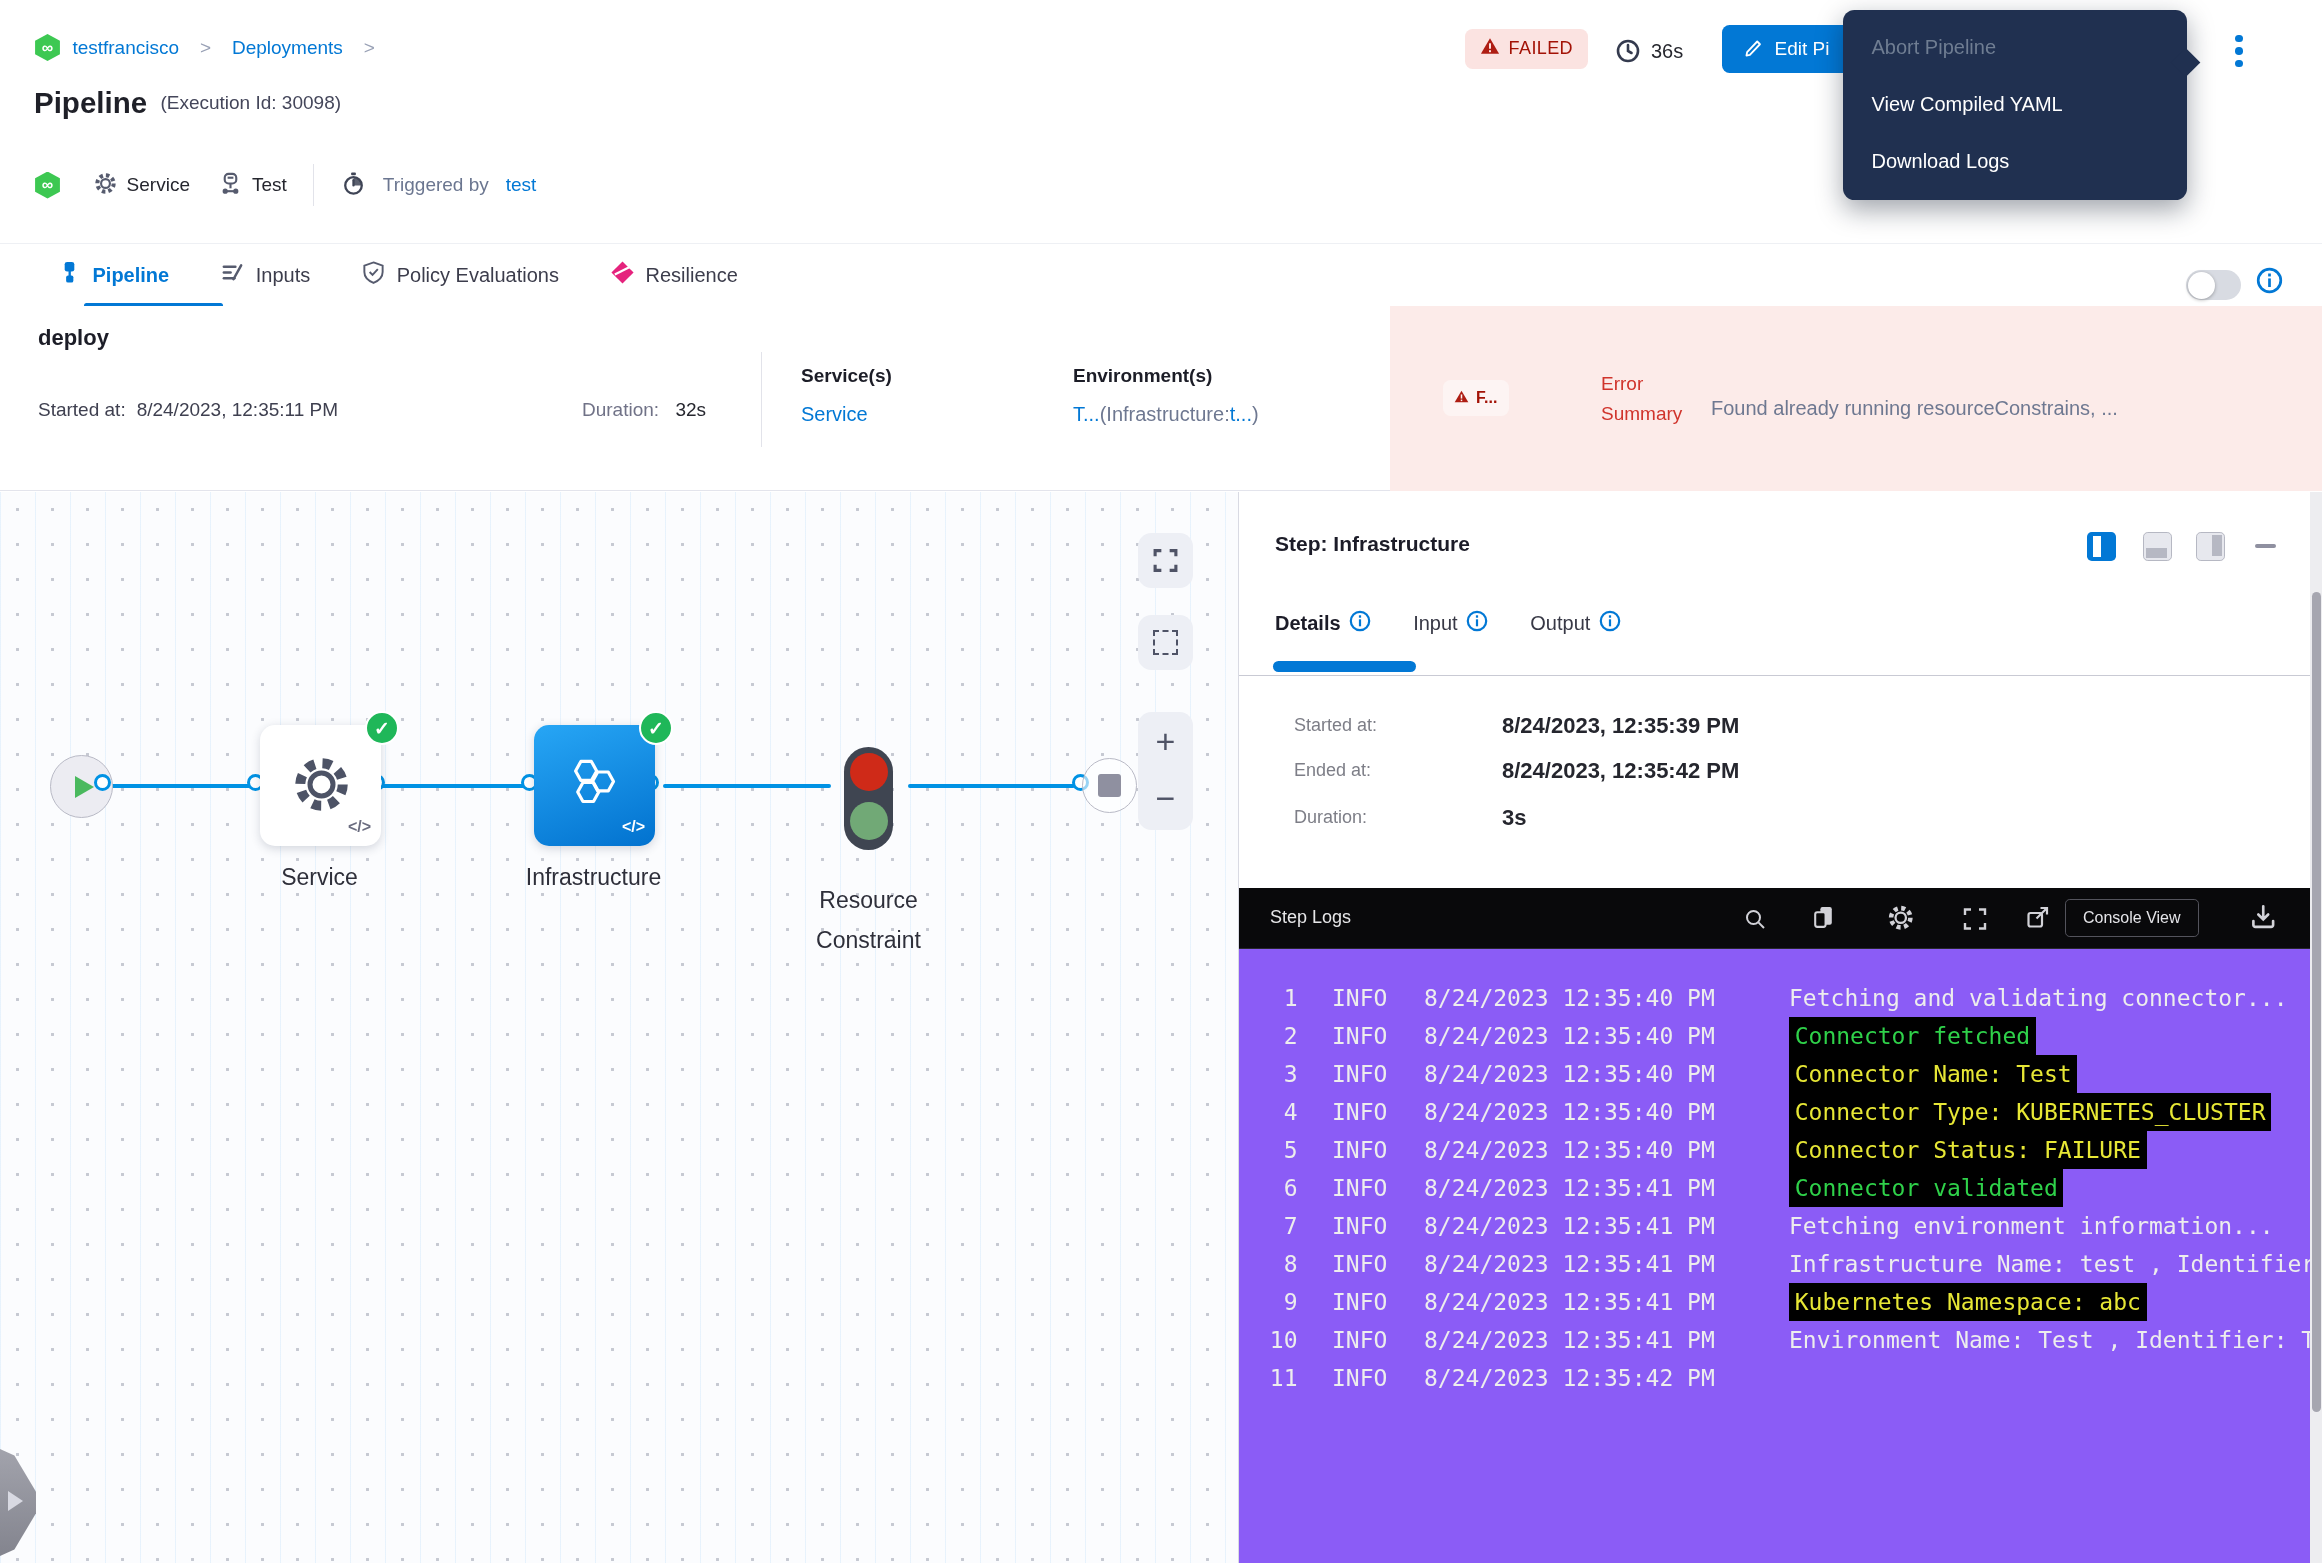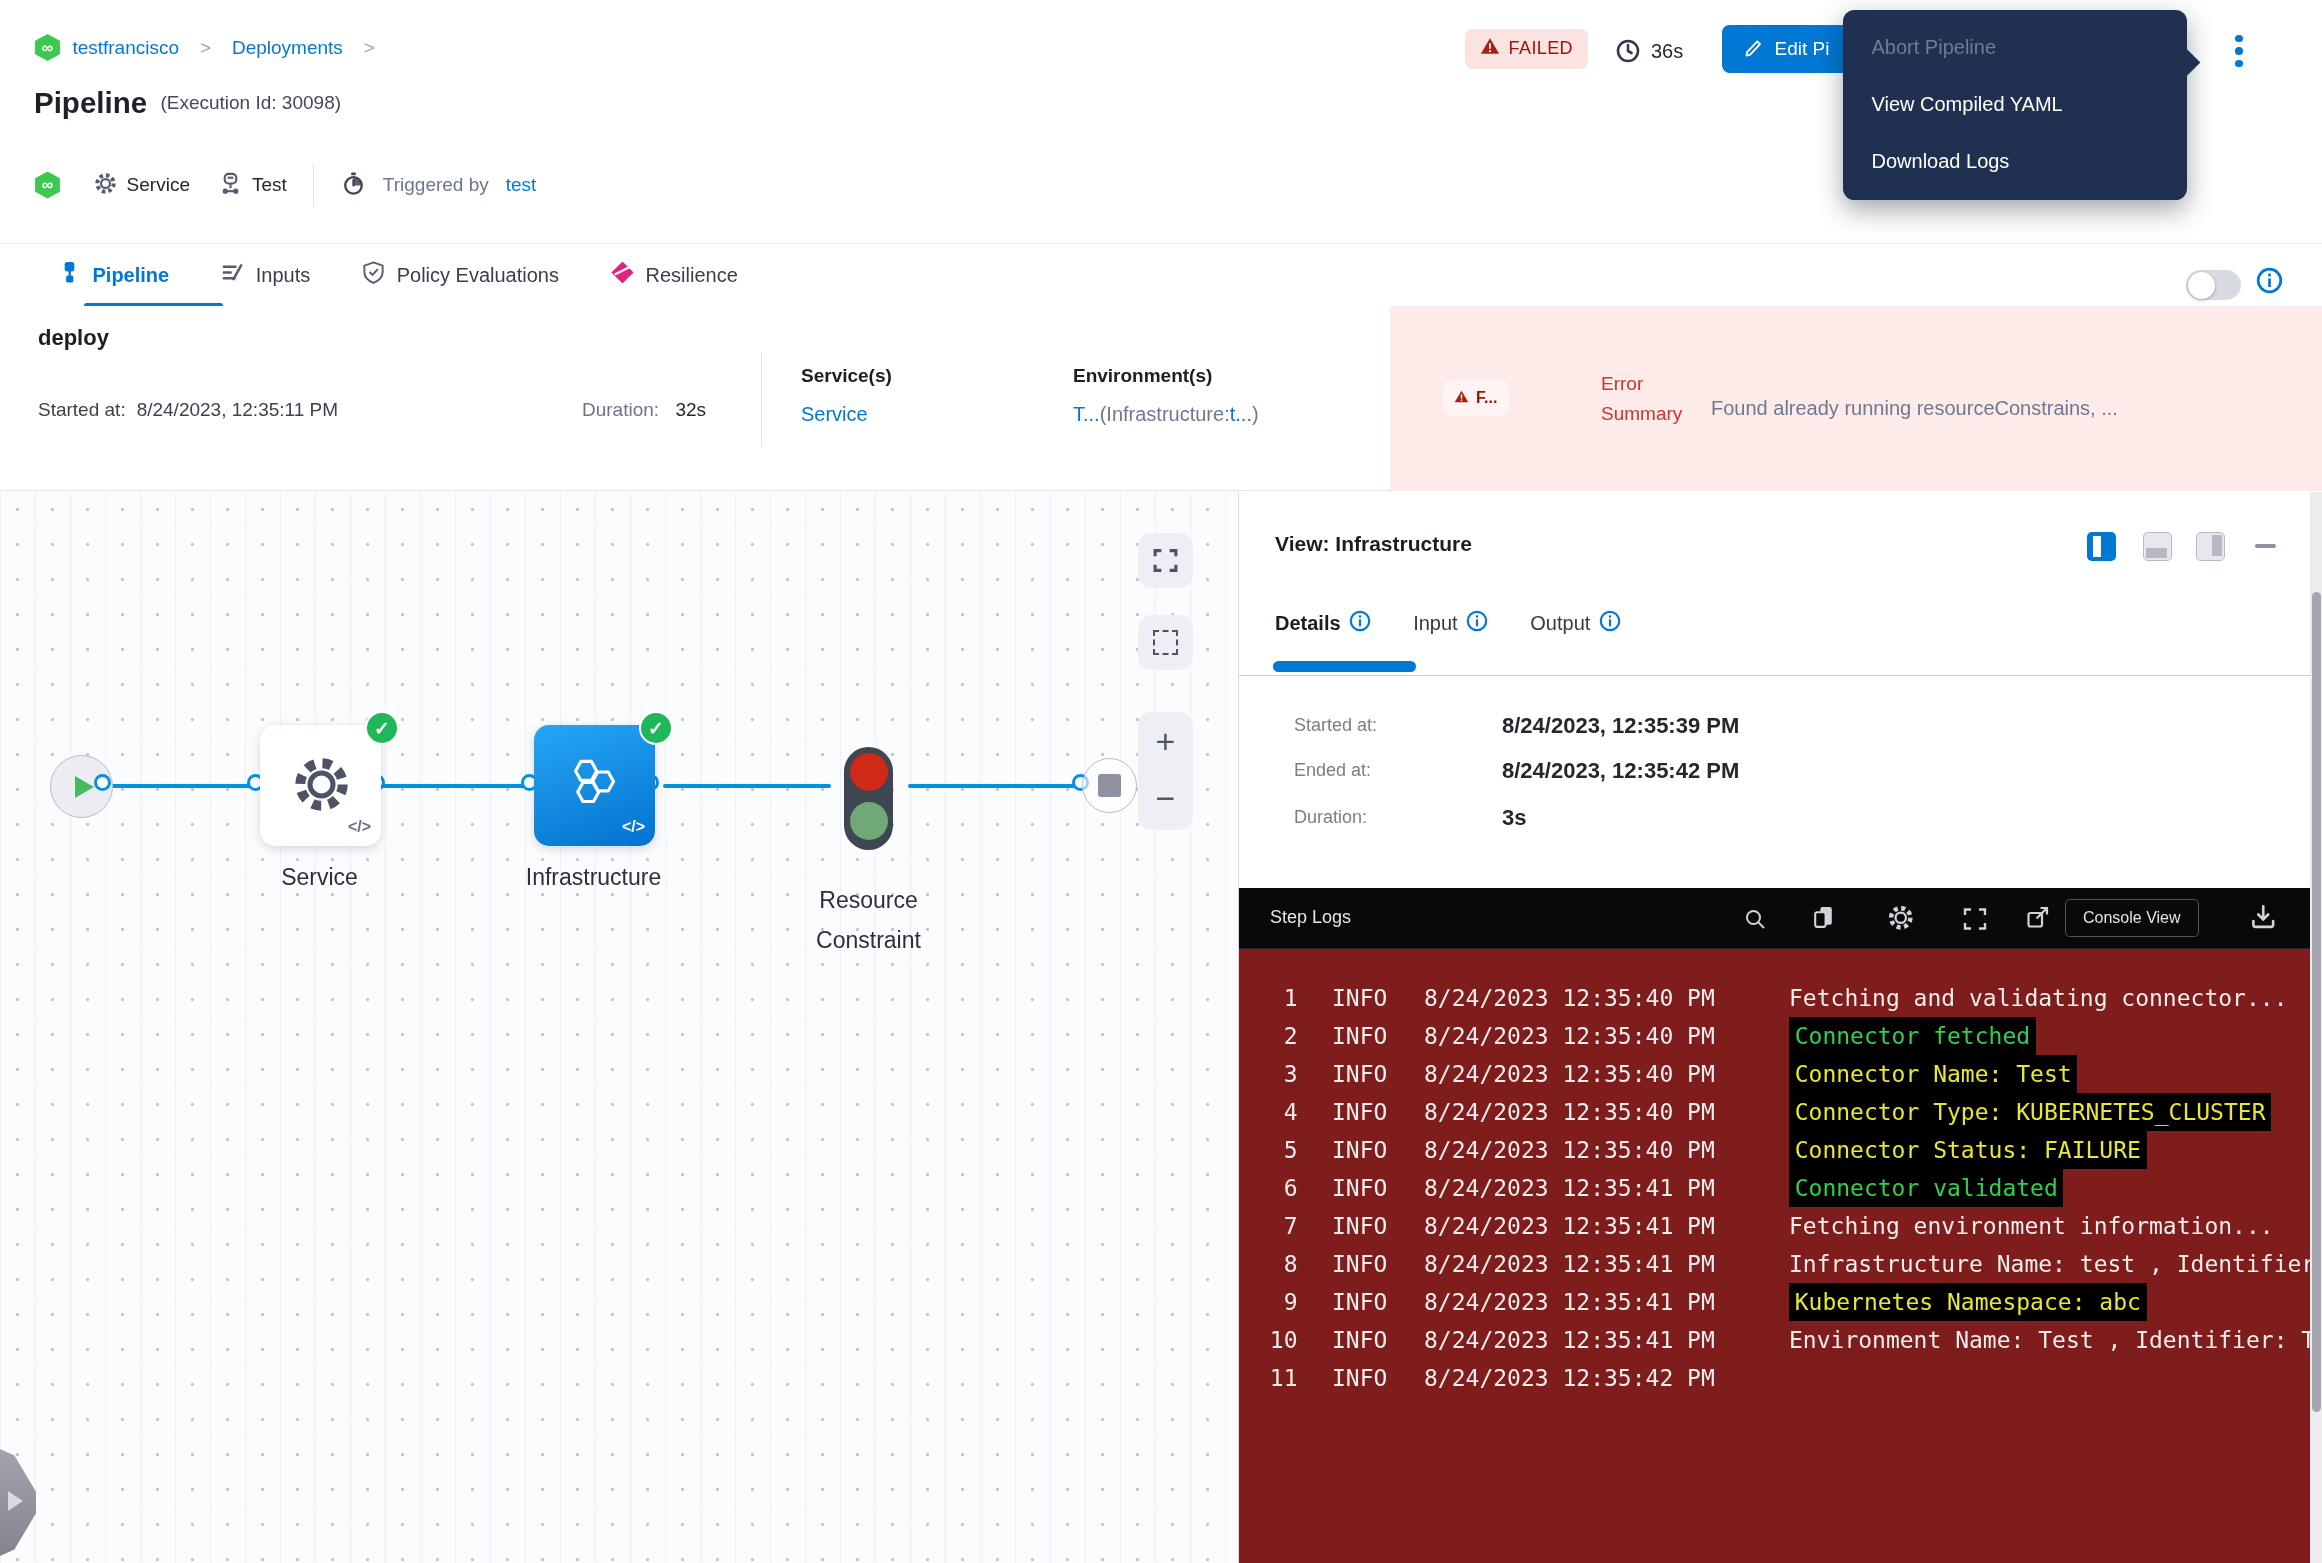--- a/index.html
+++ b/index.html
@@ -388,7 +388,7 @@
 
   <div class="abs panel" style="left:1238px;top:492px;width:1084px;height:1072px">
 
-    <div class="abs panel-title" style="left:36px;top:40px">View: Infrastructure</div>
+    <div class="abs panel-title" style="left:36px;top:40px">Step: Infrastructure</div>
 
     <div class="laybtn" style="left:848px;top:40px;background:#0278d5">
       <span style="position:absolute;left:5.7px;top:3.8px;width:8.6px;height:21px;background:#fff"></span>

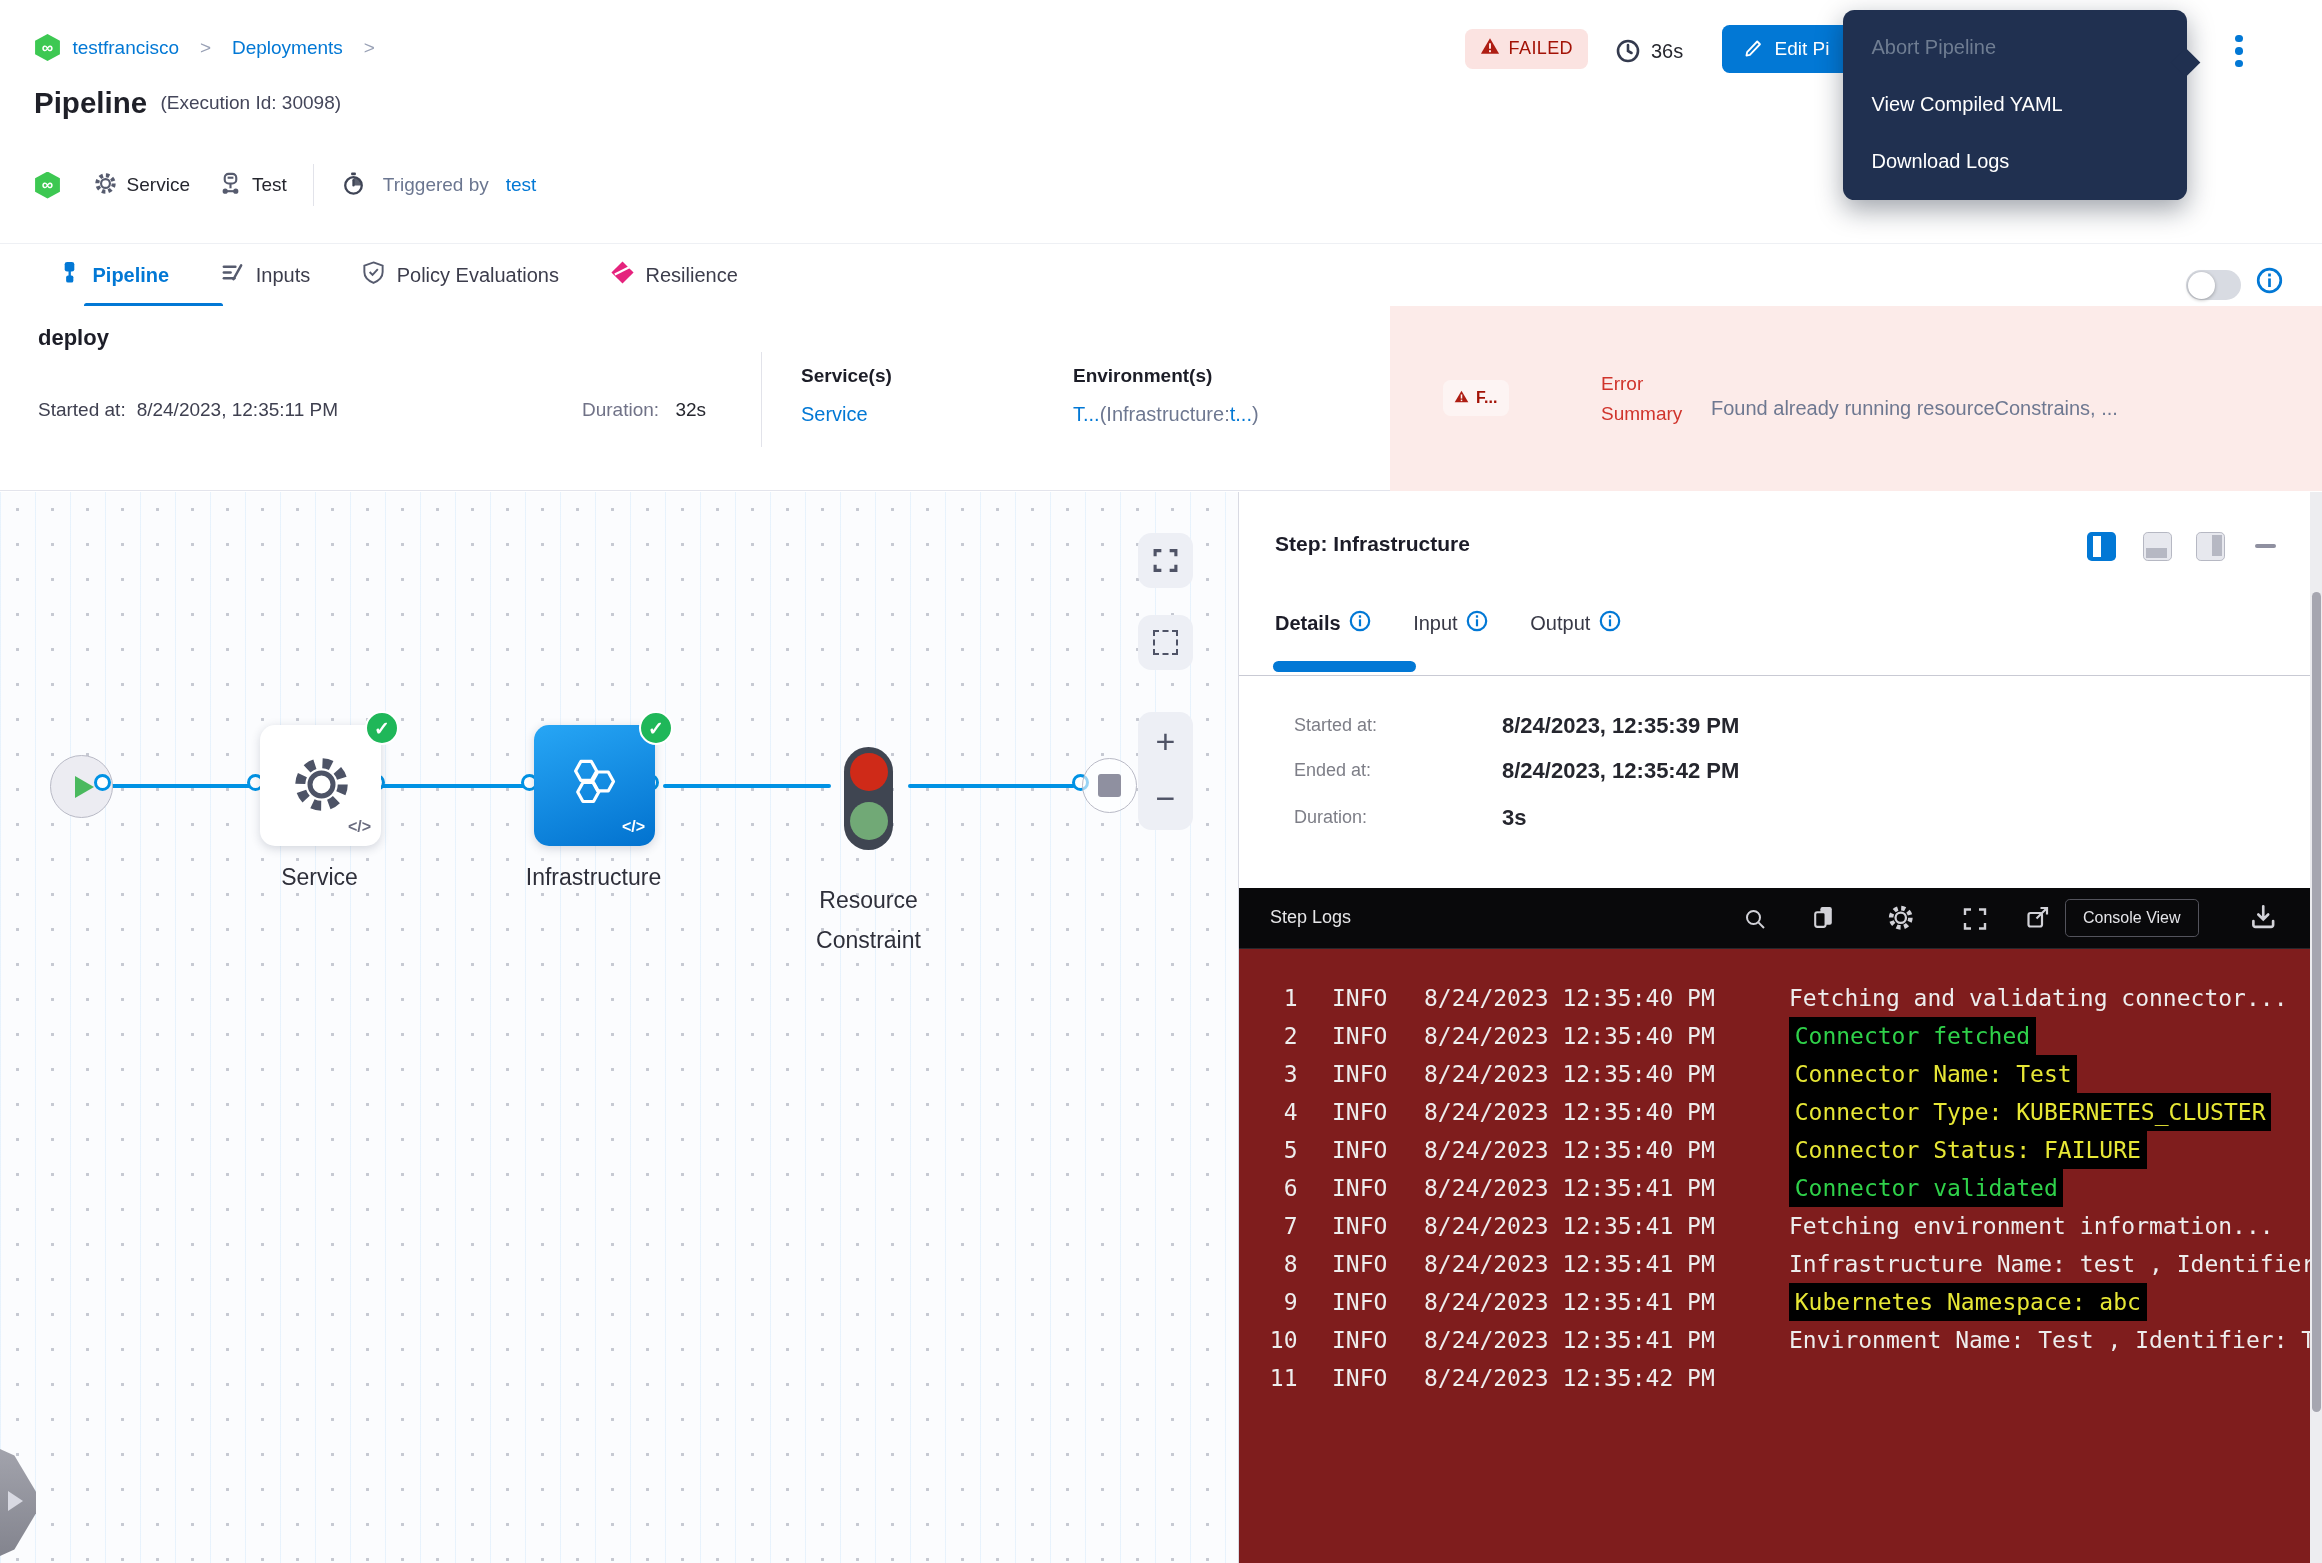--- a/index.html
+++ b/index.html
@@ -93,7 +93,7 @@
   .dvalue{font-size:22px;font-weight:bold;color:#25262e}
 
   
-  .console{background:#7f1d1d}
+  .console{background:#8b5cf6}
   .console-bar{height:61px;background:#09090b;border-bottom:1px solid #27272c;position:relative}
   .console-title{font-size:18px;color:#e6e6e8}
   .cicon{position:absolute;color:#d2d2d8;cursor:pointer}

